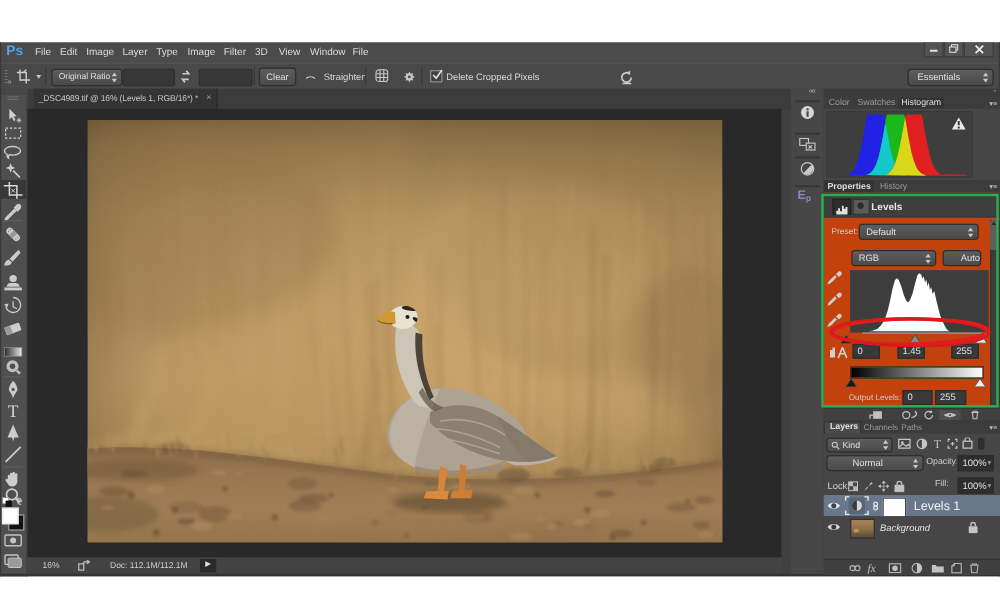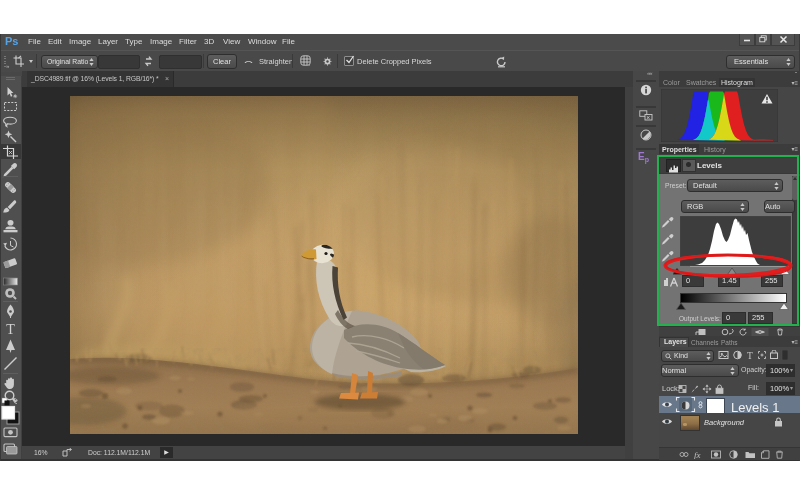--- a/index.html
+++ b/index.html
@@ -679,7 +679,7 @@
       <span class="abs" style="right:2px;top:1px;color:#bbb;font-size:6px">▾≡</span>
     </div>
 
-    <div class="abs" style="left:0;top:83px;width:140px;height:172px;background:#737373">
+    <div class="abs" style="left:0;top:83px;width:140px;height:172px;background:#c2410c">
 
       <div class="abs" style="left:0;top:0;width:141px;height:19px;background:#3e3e3e;border-bottom:1px solid #383838"></div>
       <div class="abs" style="left:7px;top:5px;width:13px;height:11px;background:#2d2d2d;border:1px solid #222"><svg width="13" height="11" viewBox="0 0 13 11">

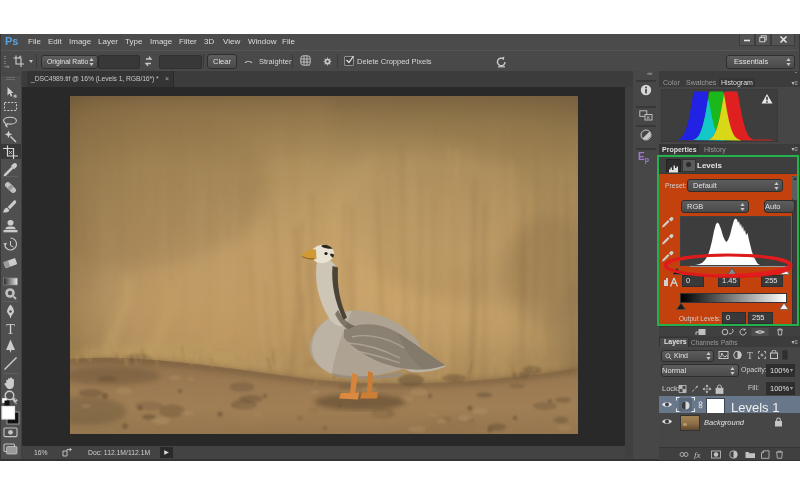--- a/index.html
+++ b/index.html
@@ -704,7 +704,7 @@
             <path d="M2.5 0 4.6 3H0.4Z" fill="#c9c9c9"></path>
             <path d="M2.5 8 0.4 5H4.6Z" fill="#c9c9c9"></path>
           </svg></div>
-      <div class="dd" style="left:105px;top:45.5px;width:29px;height:11px;text-align:left;line-height:11px">Auto</div>
+      <div class="dd" style="left:95px;top:45.5px;width:29px;height:11px;text-align:right;line-height:11px">Auto</div>
 
       <svg class="abs" style="left:2px;top:62px" width="14" height="52" viewBox="0 0 14 52">
         <g fill="#cfcfcf">

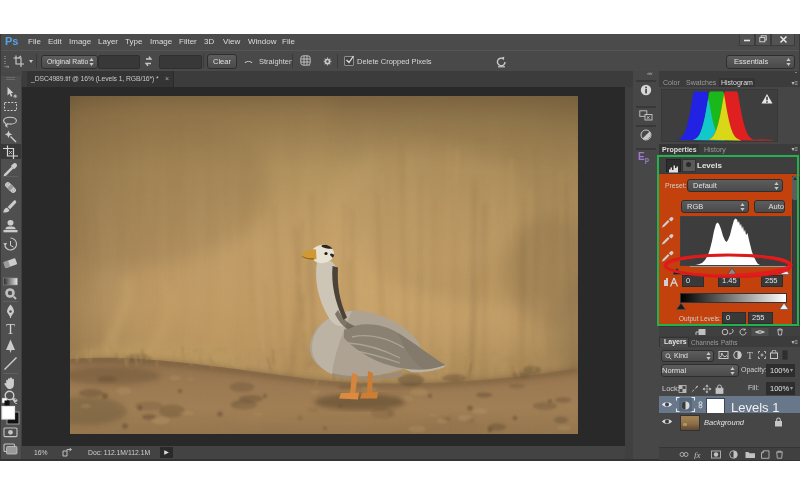--- a/index.html
+++ b/index.html
@@ -813,7 +813,7 @@
         </g>
       </svg>
 
-      <div class="dd" style="left:2px;top:17px;width:76px;height:11px"><span style="margin-left:0;line-height:11px">Normal</span><svg width="5" height="8" viewBox="0 0 5 8" style="position:absolute;right:3px;top:2px">
+      <div class="dd" style="left:2px;top:17px;width:76px;height:11px"><span style="margin-left:20px;line-height:11px">Normal</span><svg width="5" height="8" viewBox="0 0 5 8" style="position:absolute;right:3px;top:2px">
             <path d="M2.5 0 4.6 3H0.4Z" fill="#c9c9c9"></path>
             <path d="M2.5 8 0.4 5H4.6Z" fill="#c9c9c9"></path>
           </svg></div>

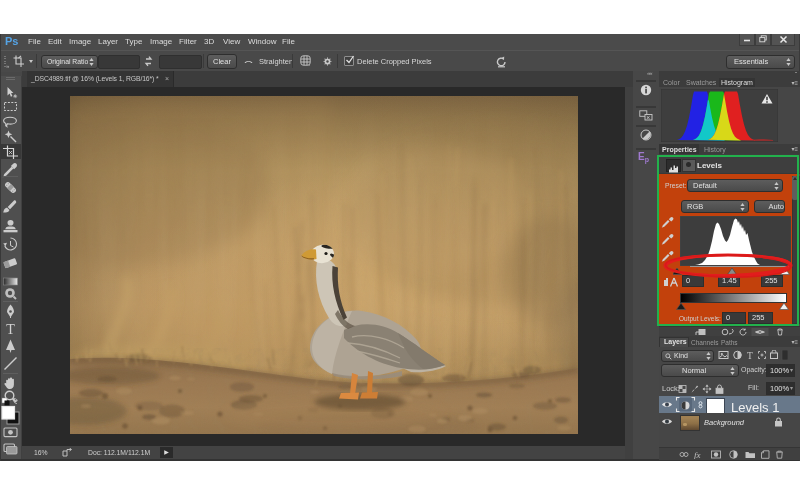--- a/index.html
+++ b/index.html
@@ -859,7 +859,7 @@
             </g>
           </svg>
         <div class="abs" style="left:47px;top:1.5px;width:17px;height:14px;background:#fff;border:1px solid #3c4654"></div>
-        <span class="abs" style="left:72px;top:4px;font-size:13px;color:#f0f0f0">Levels 1</span>
+        <span class="abs" style="left:72px;top:4px;font-size:10px;color:#f0f0f0">Levels 1</span>
       </div>
 
       <div class="abs" style="left:0;top:100px;width:141px;height:12px;background:#404040;border-top:1px solid #353535">

